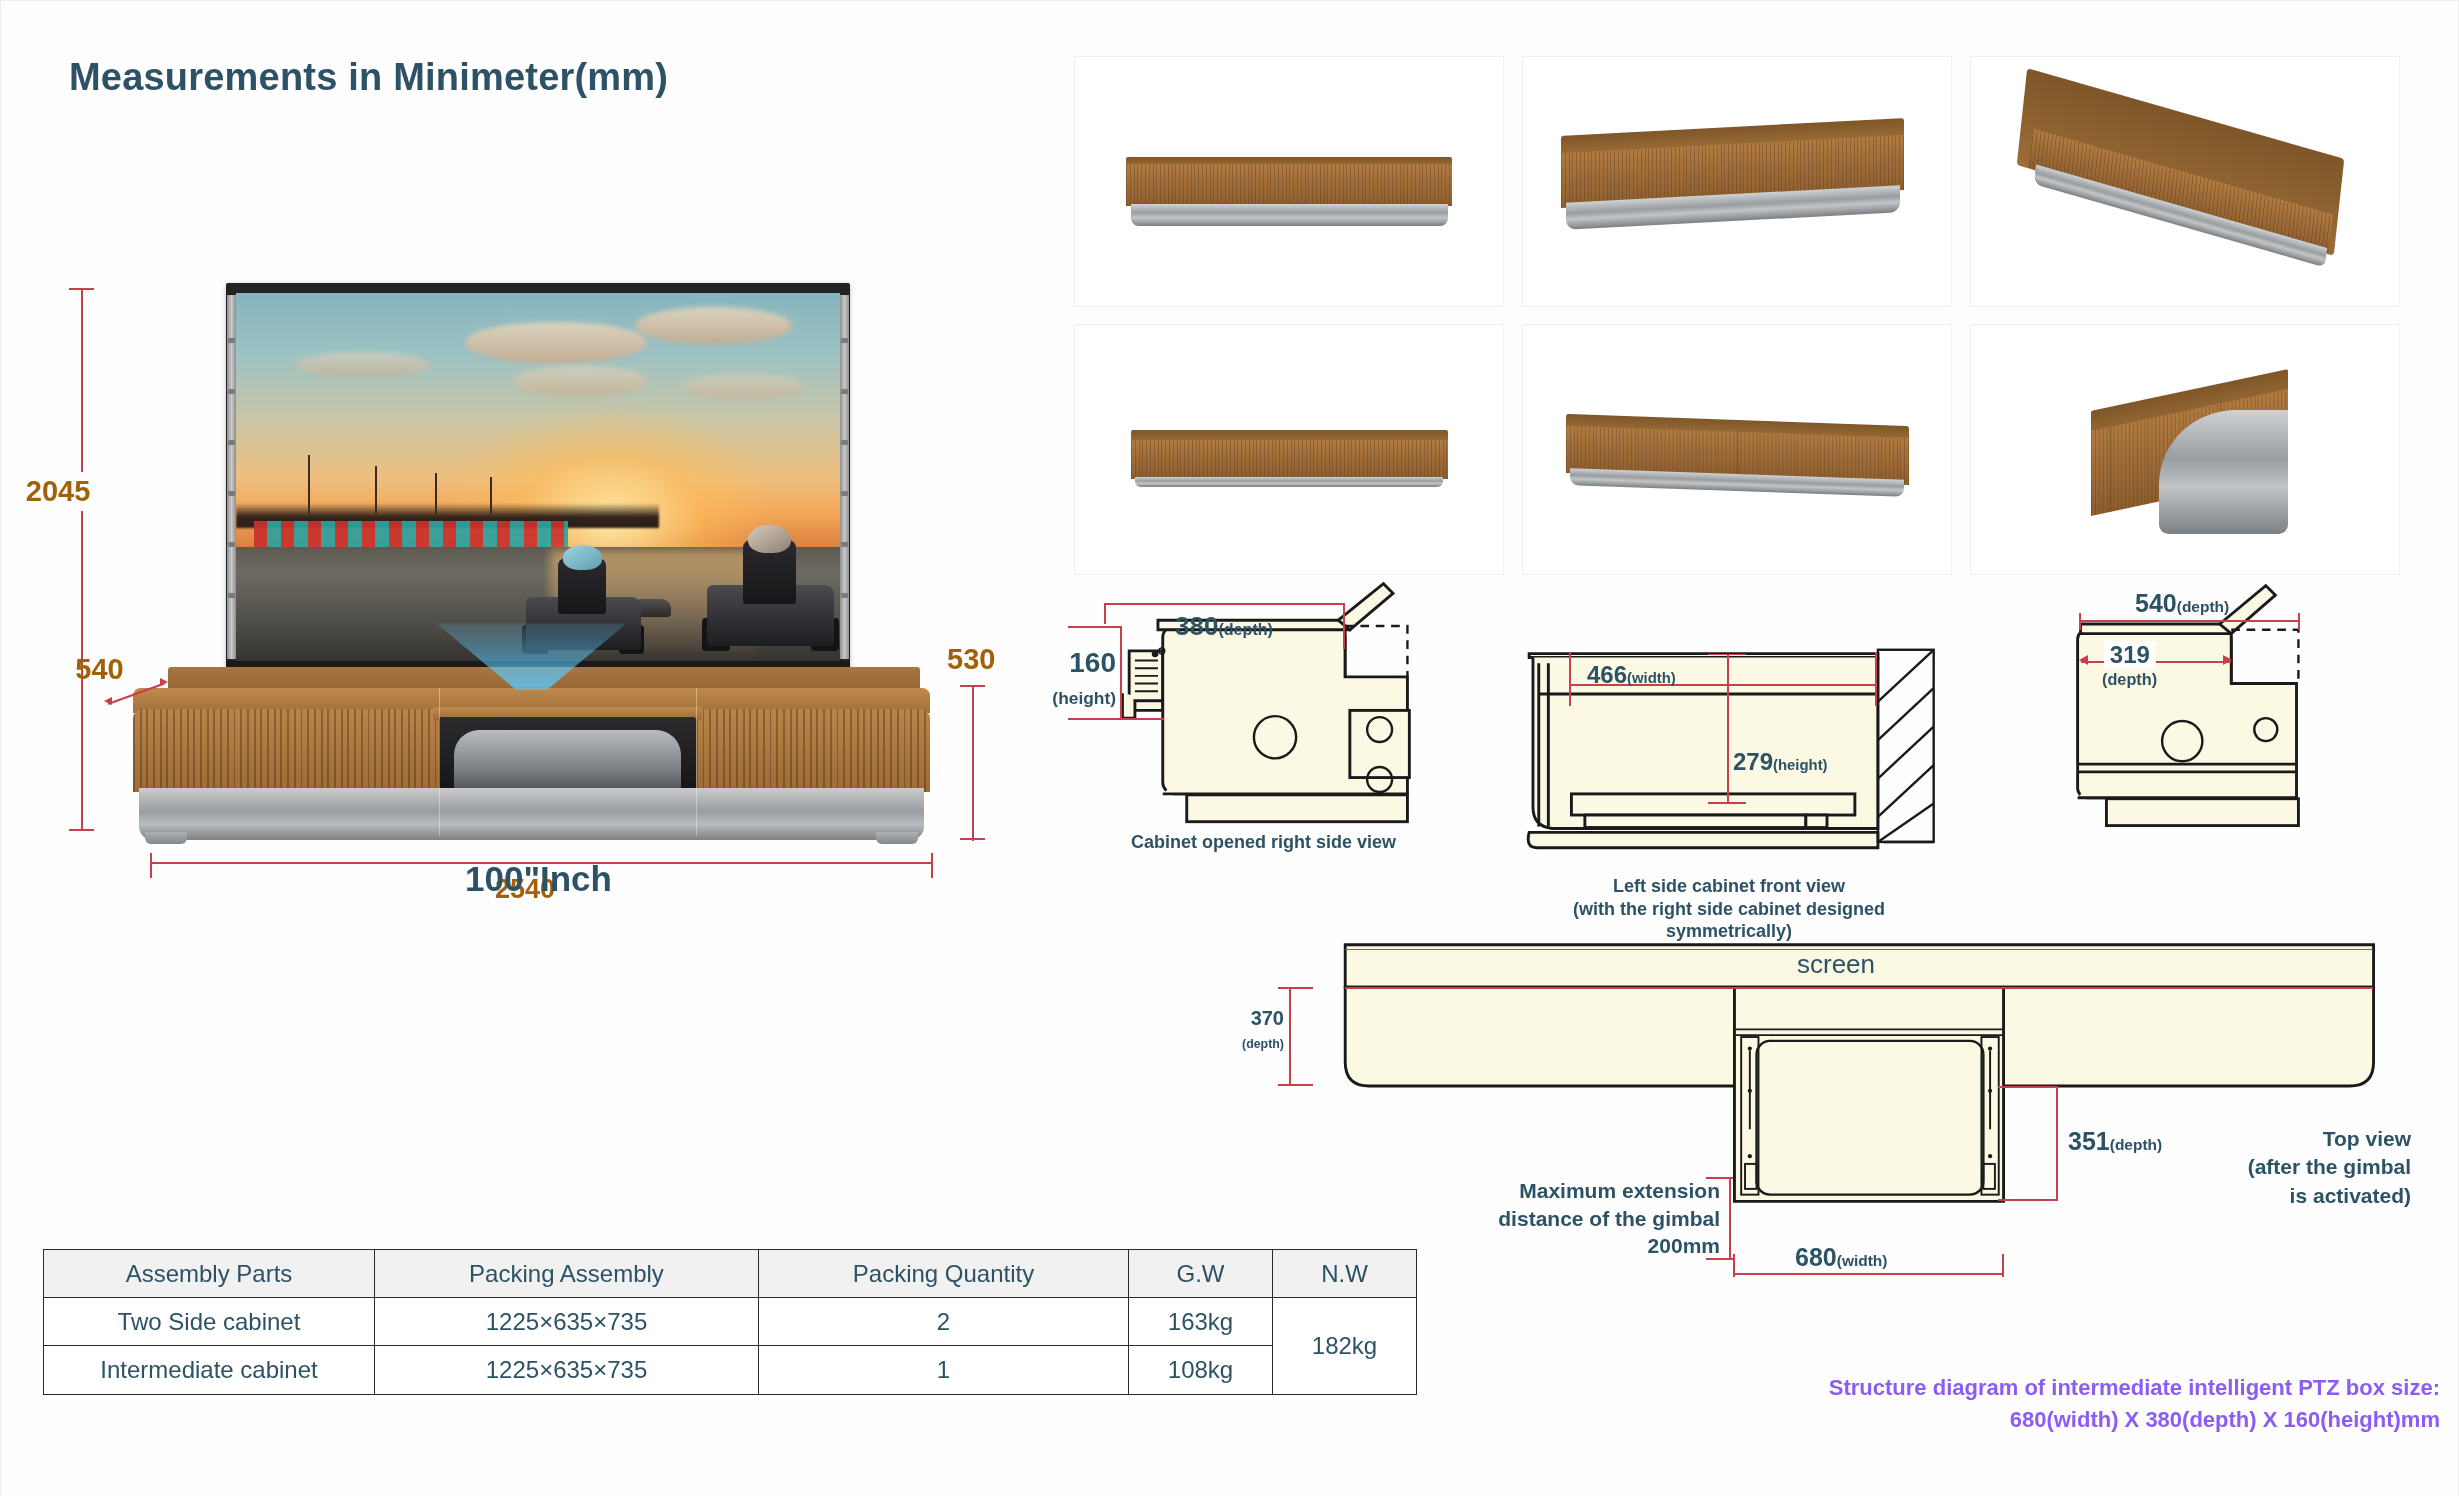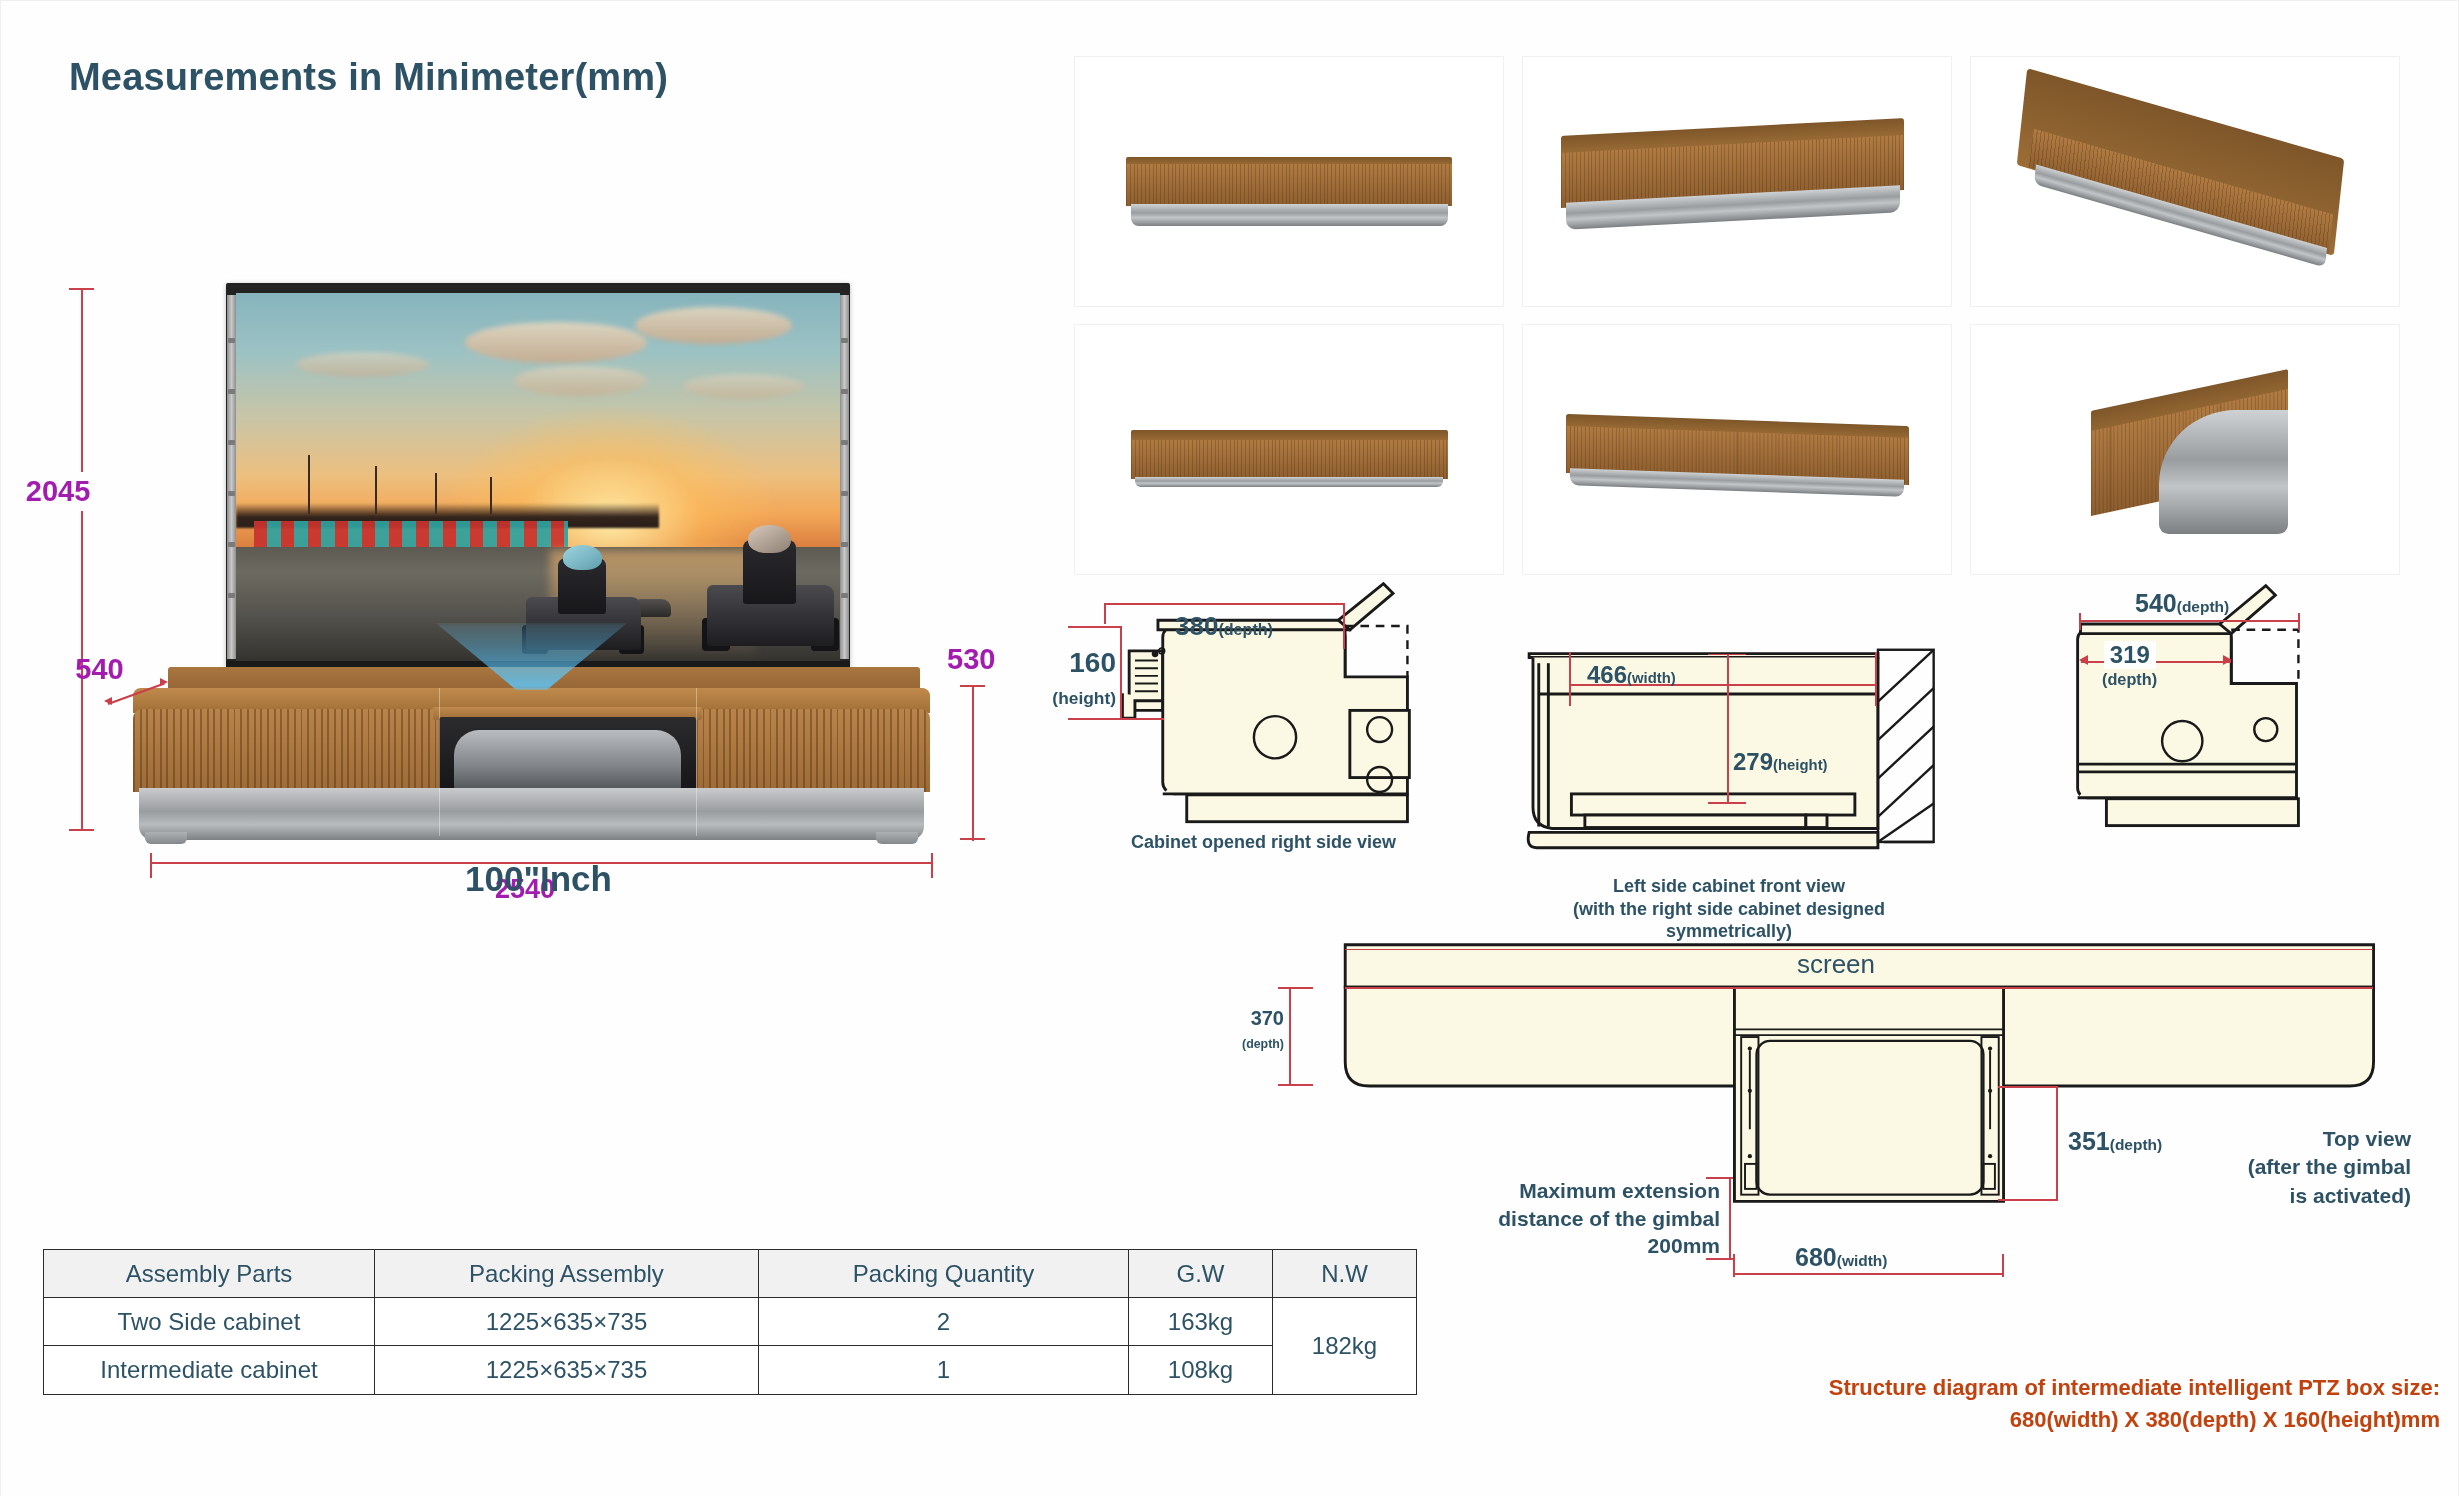--- a/index.html
+++ b/index.html
@@ -161,7 +161,7 @@
   .cap { position:absolute; background:#c9404a; }
   .cap-h { height:1.9px; width:25px; } .cap-v { width:1.9px; height:25px; }
   .dim-label {
-    position:absolute; font-size:29px; font-weight:bold; color:#a21caf;
+    position:absolute; font-size:29px; font-weight:bold; color:#a16207;
     white-space:nowrap;
   }
   .dim-arrow {

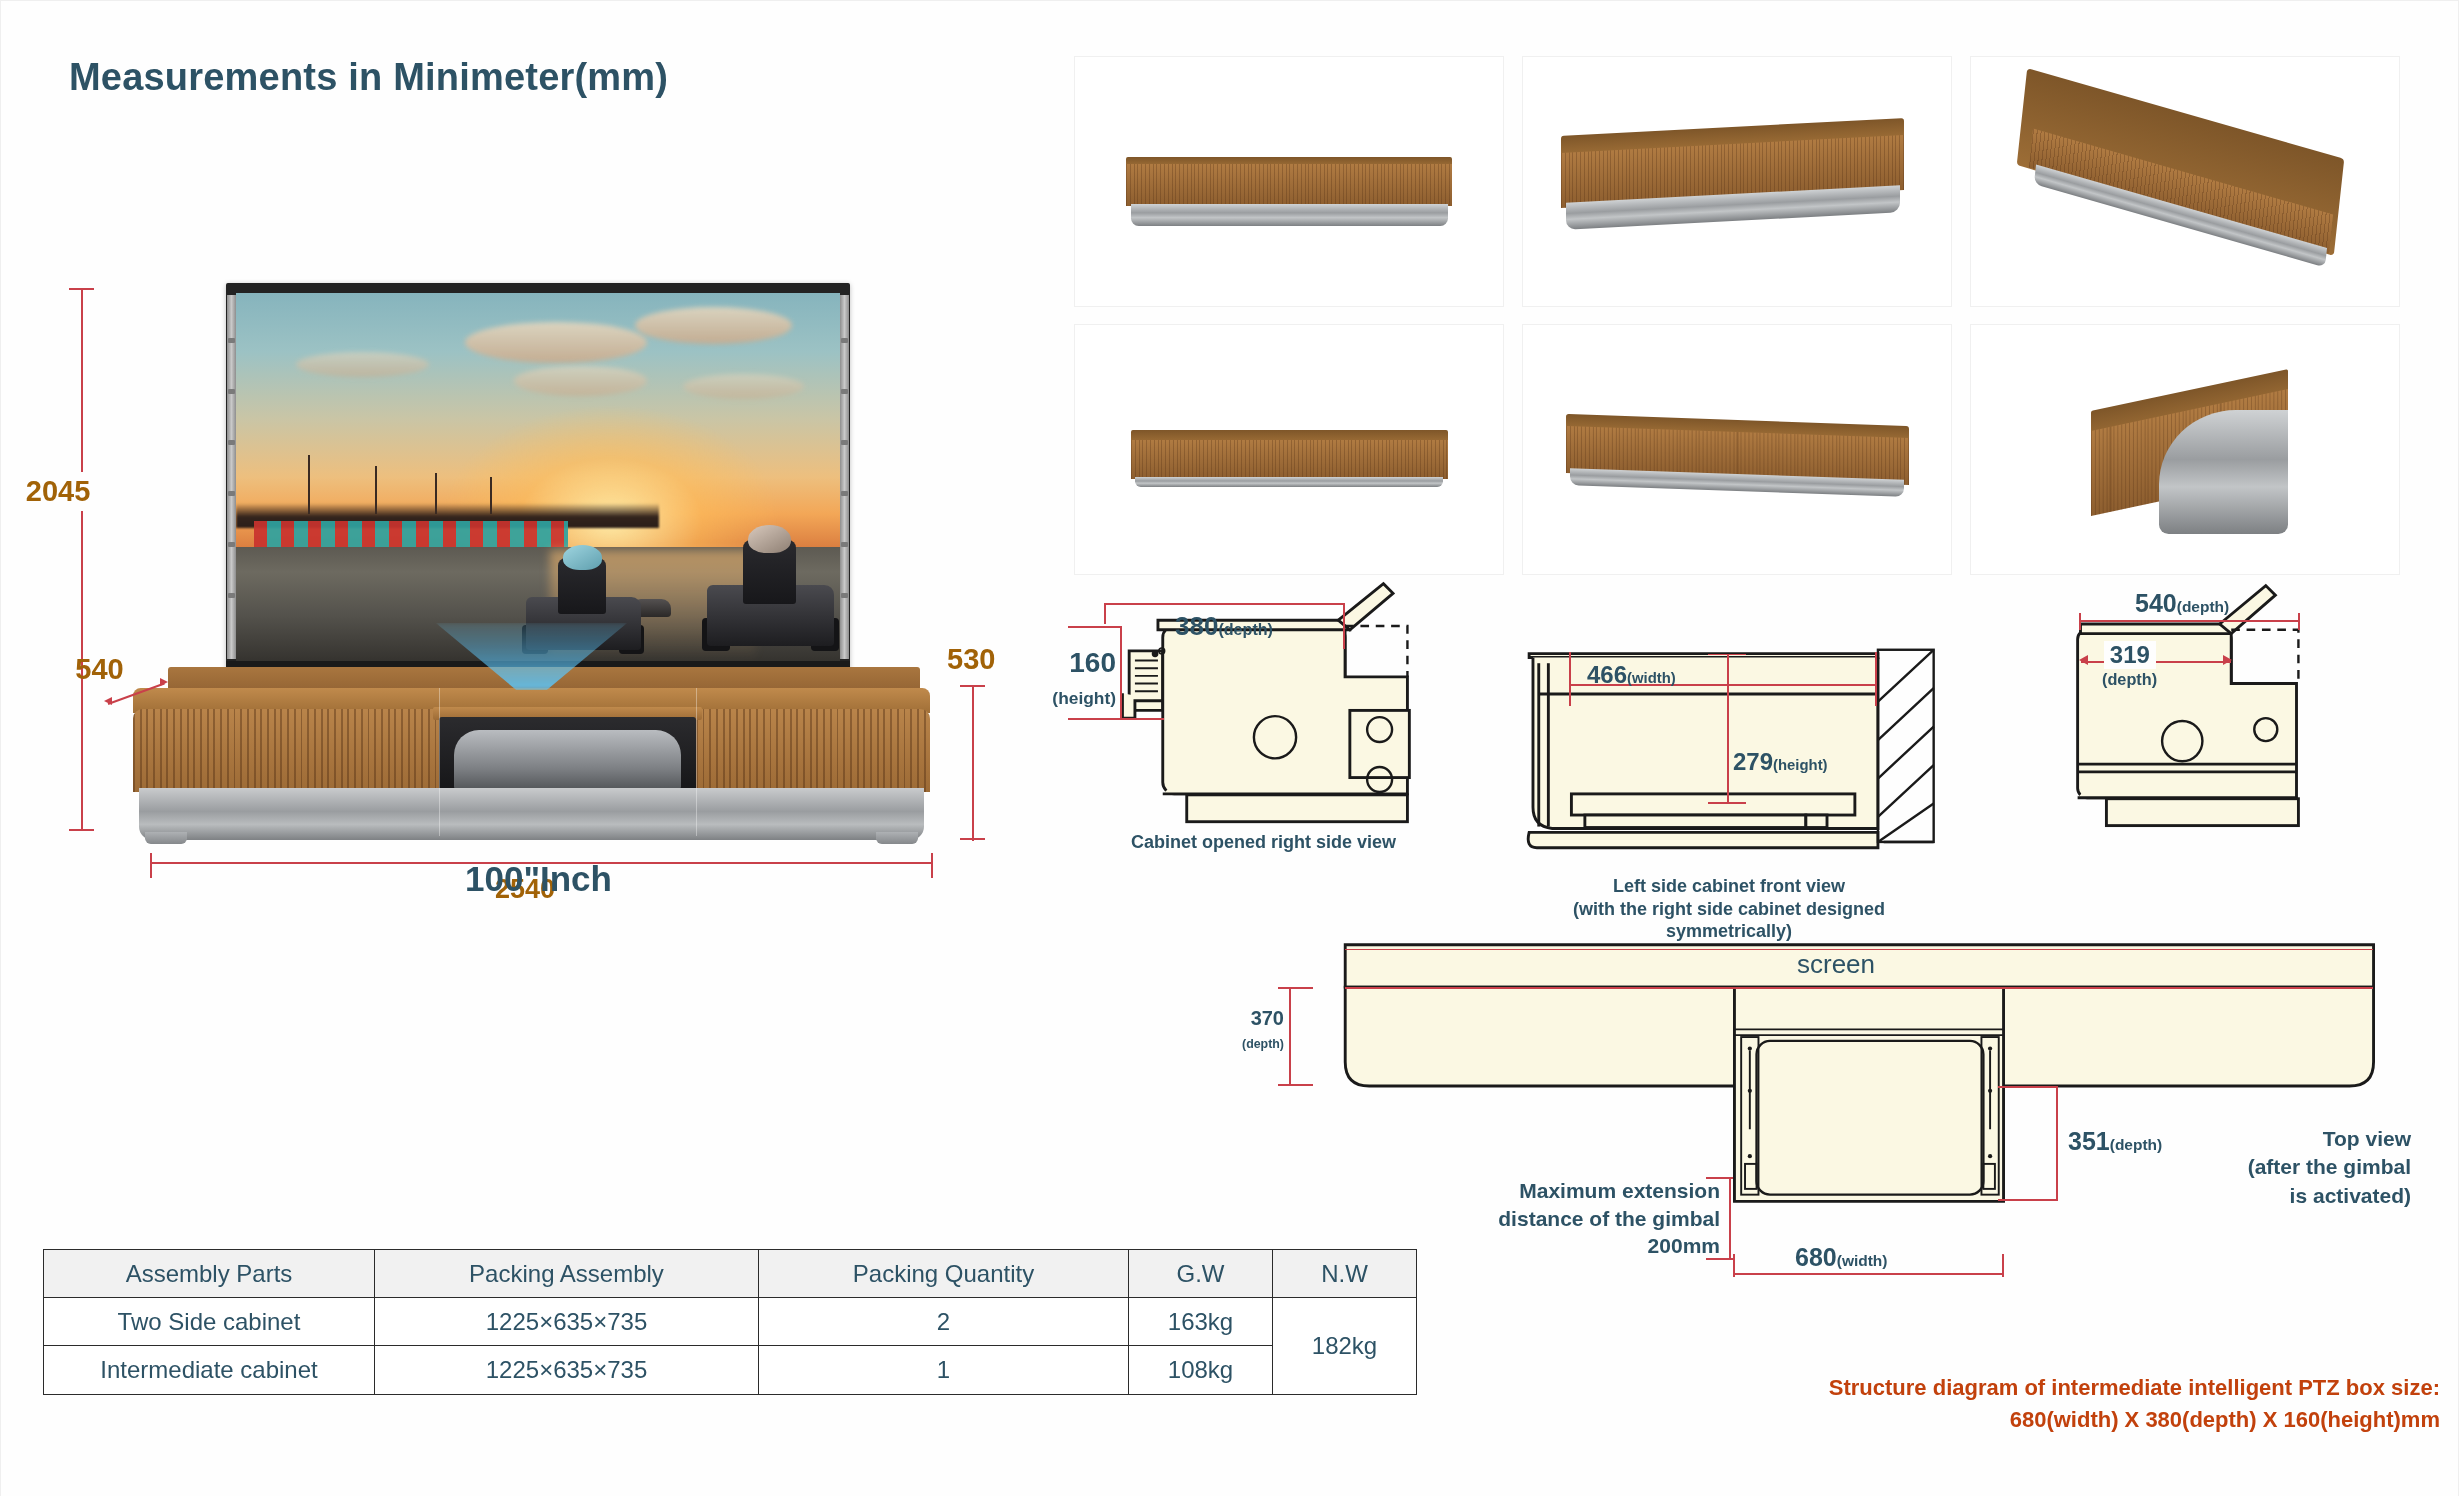--- a/index.html
+++ b/index.html
@@ -227,7 +227,7 @@
   #ptz-caption {
     position:absolute; left:1537px; top:1372px; width:903px;
     text-align:right; font-size:22px; font-weight:bold;
-    color:#c2410c; line-height:1.45;
+    color:#8b5cf6; line-height:1.45;
   }
 </style>
 </head>

